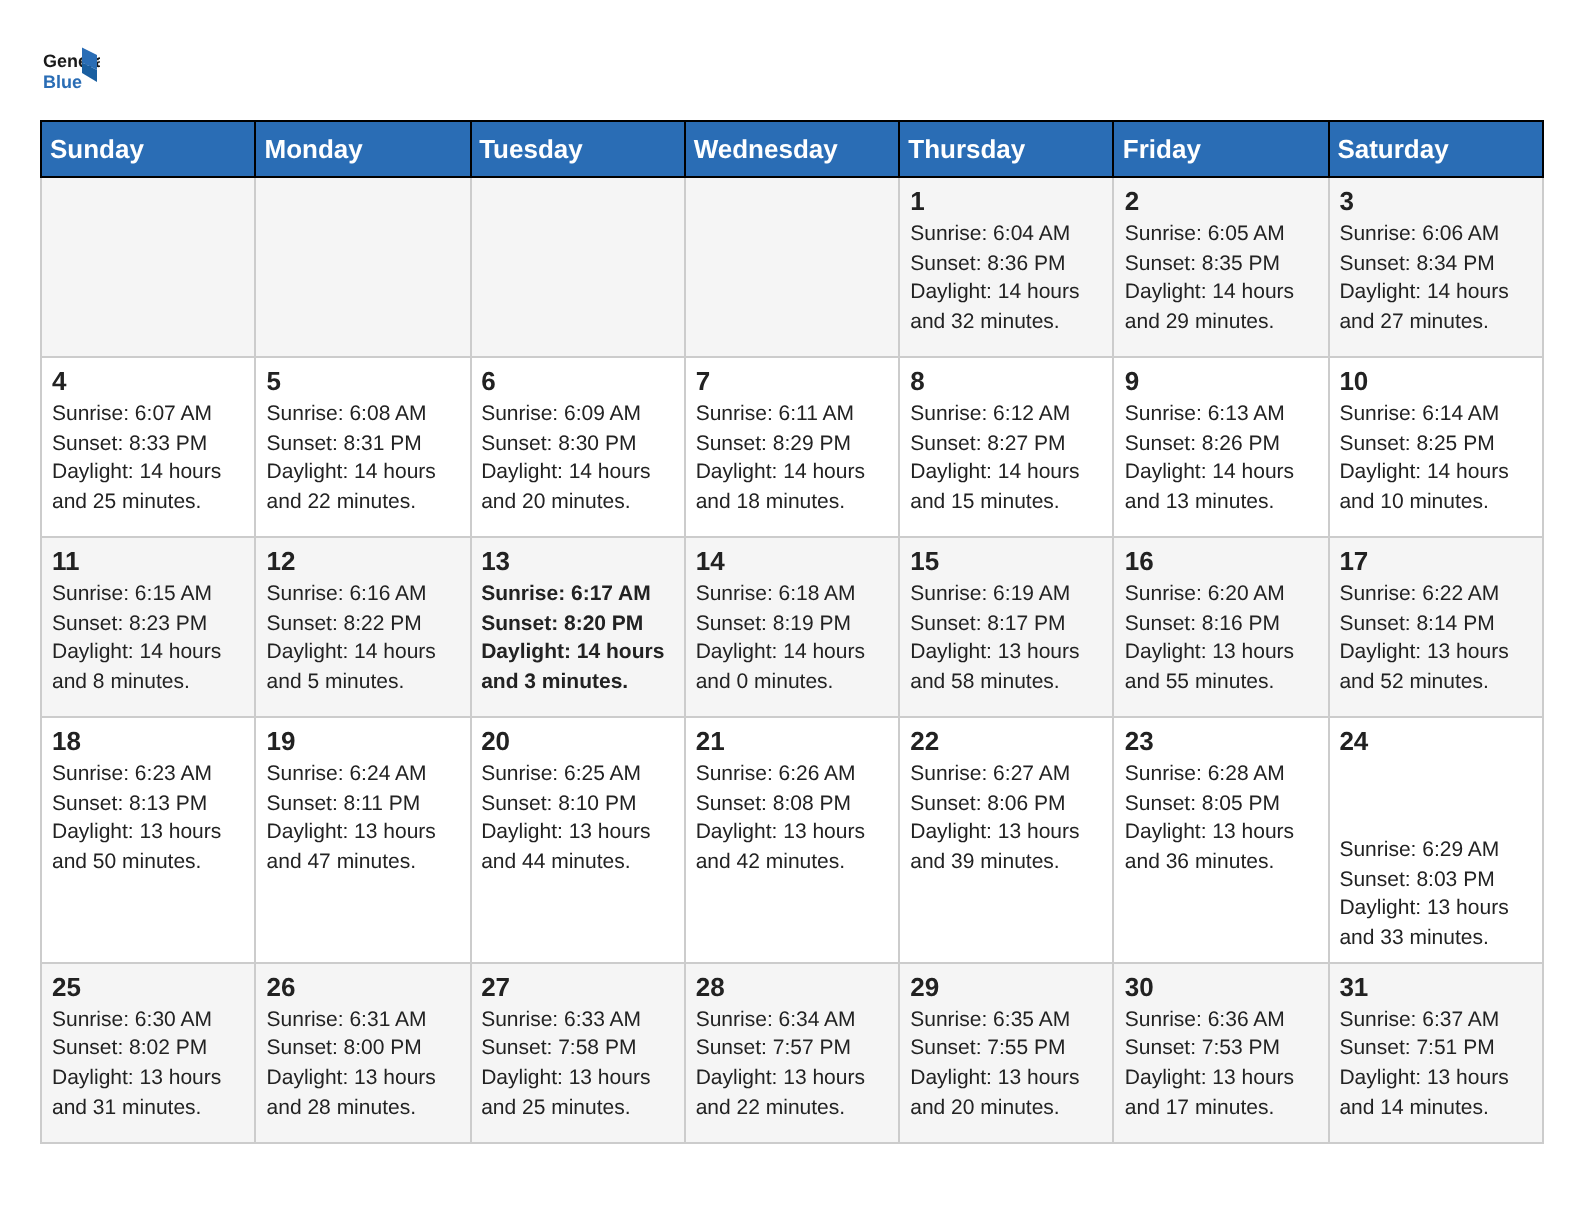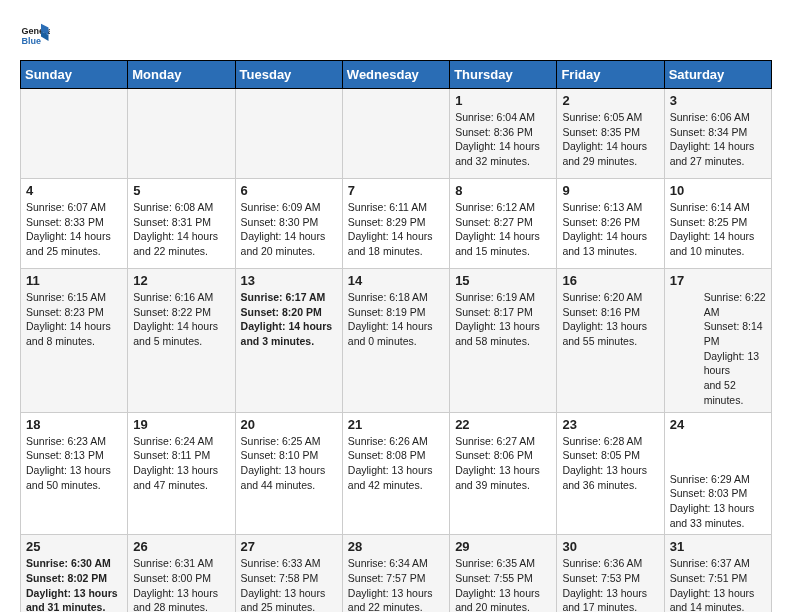--- a/index.html
+++ b/index.html
@@ -236,7 +236,7 @@
         </td>
         <td>
           <span class="day-num">17</span>
-          <div class="day-info" style="white-space: pre-line; margin-left: 34px;">Sunrise: 6:22 AM
+          <div class="day-info" style="white-space: pre-line;">Sunrise: 6:22 AM
 Sunset: 8:14 PM
 Daylight: 13 hours
 and 52 minutes.</div>

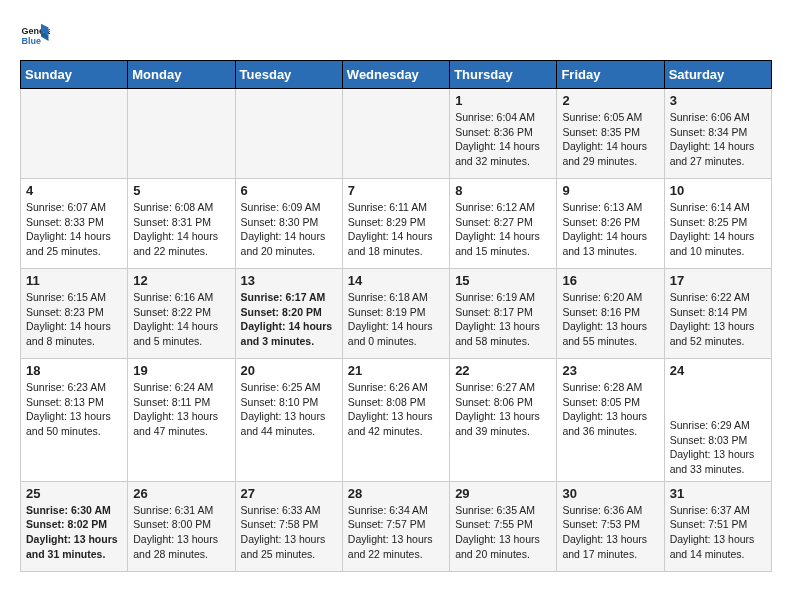--- a/index.html
+++ b/index.html
@@ -296,7 +296,7 @@
       <tr>
         <td>
           <span class="day-num">25</span>
-          <div class="day-info" style="white-space: pre-line; font-weight: bold;">Sunrise: 6:30 AM
+          <div class="day-info" style="white-space: pre-line;">Sunrise: 6:30 AM
 Sunset: 8:02 PM
 Daylight: 13 hours
 and 31 minutes.</div>

